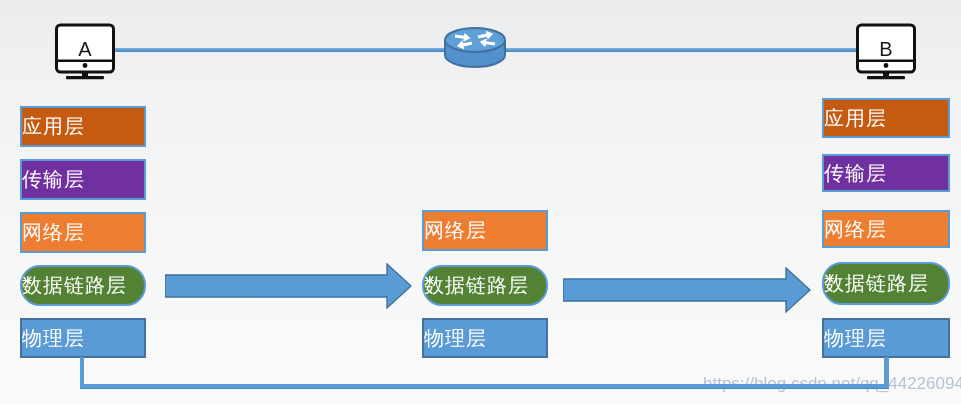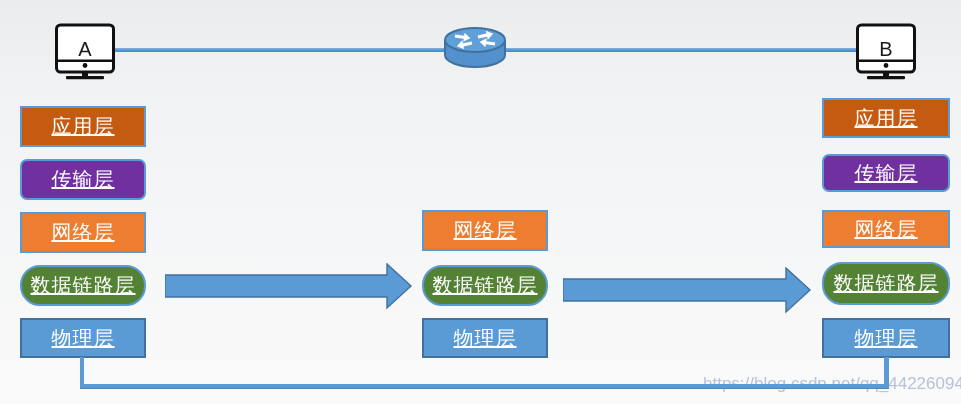--- a/index.html
+++ b/index.html
@@ -15,12 +15,11 @@
     position:absolute;
     box-sizing:border-box;
     border:2px solid #5B9BD5;
-    display:flex;align-items:center;justify-content:center;
+    display:flex;align-items:center;
     color:#ffffff;
     font-family:"Liberation Serif",serif;
     font-size:20px;
     letter-spacing:1px;
-    text-decoration:underline;
   }
   .c-app {background:#C55A11;}
   .c-trans{background:#7030A0;border-radius:7px;}

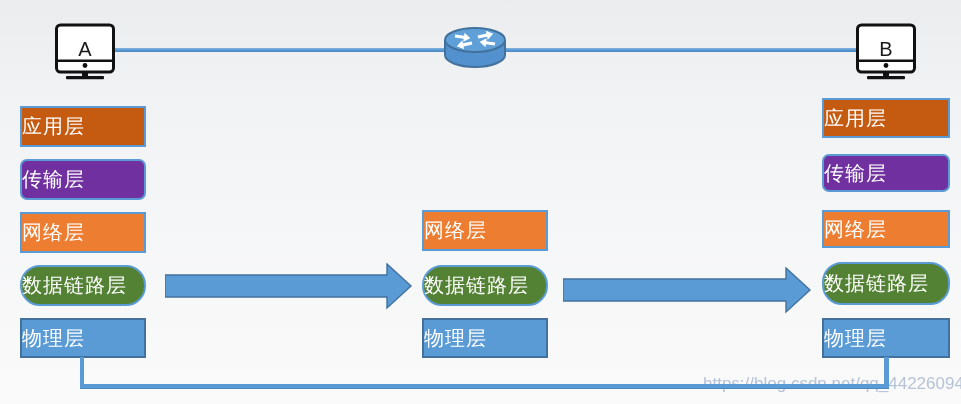--- a/index.html
+++ b/index.html
@@ -22,7 +22,7 @@
     letter-spacing:1px;
   }
   .c-app {background:#C55A11;}
-  .c-trans{background:#7030A0;border-radius:7px;}
+  .c-trans{background:#7030A0;}
   .c-net {background:#ED7D31;}
   .c-dll {background:#548235;border-radius:20px;}
   .c-phy {background:#5B9BD5;border-color:#41719C;}

